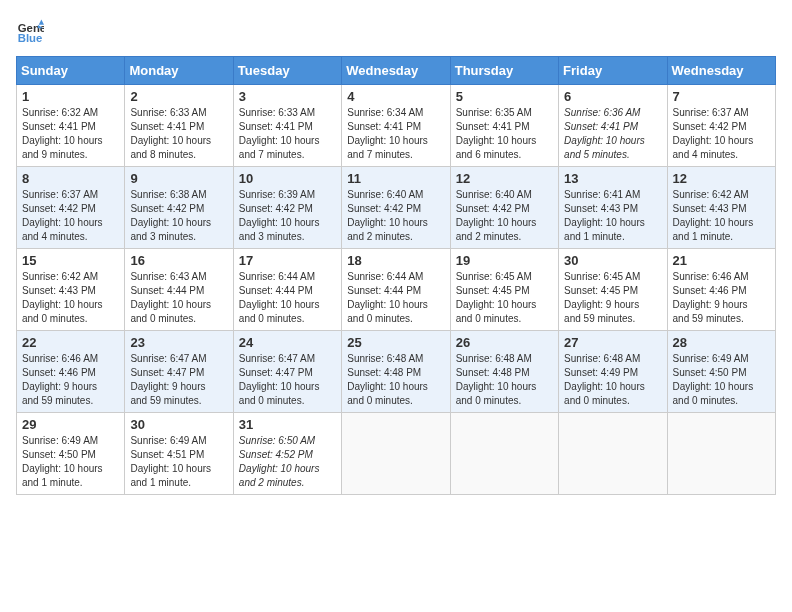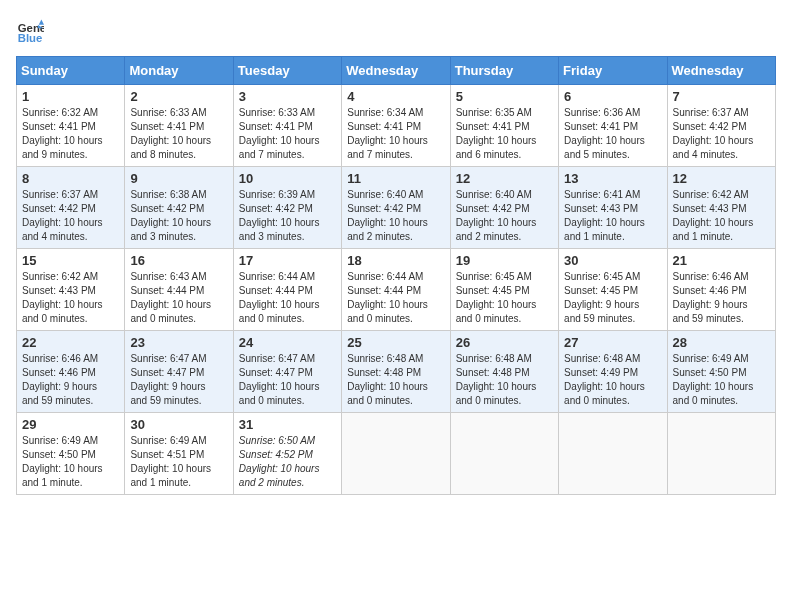--- a/index.html
+++ b/index.html
@@ -154,7 +154,7 @@
         </td>
         <td>
           <span class="day-number">6</span>
-          <div class="day-info" style="white-space: pre-line;">Sunrise: 6:36 AM
+          <div class="day-info" style="white-space: pre-line; font-style: italic;">Sunrise: 6:36 AM
 Sunset: 4:41 PM
 Daylight: 10 hours
 and 5 minutes.</div>

